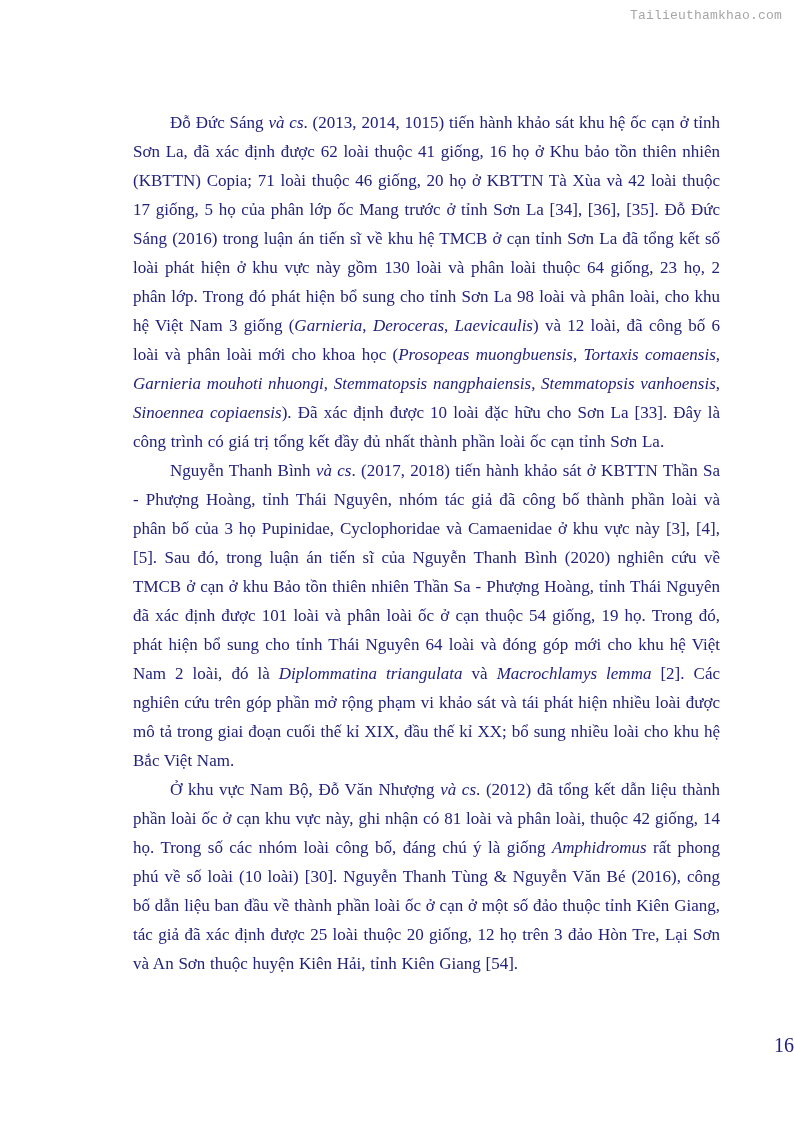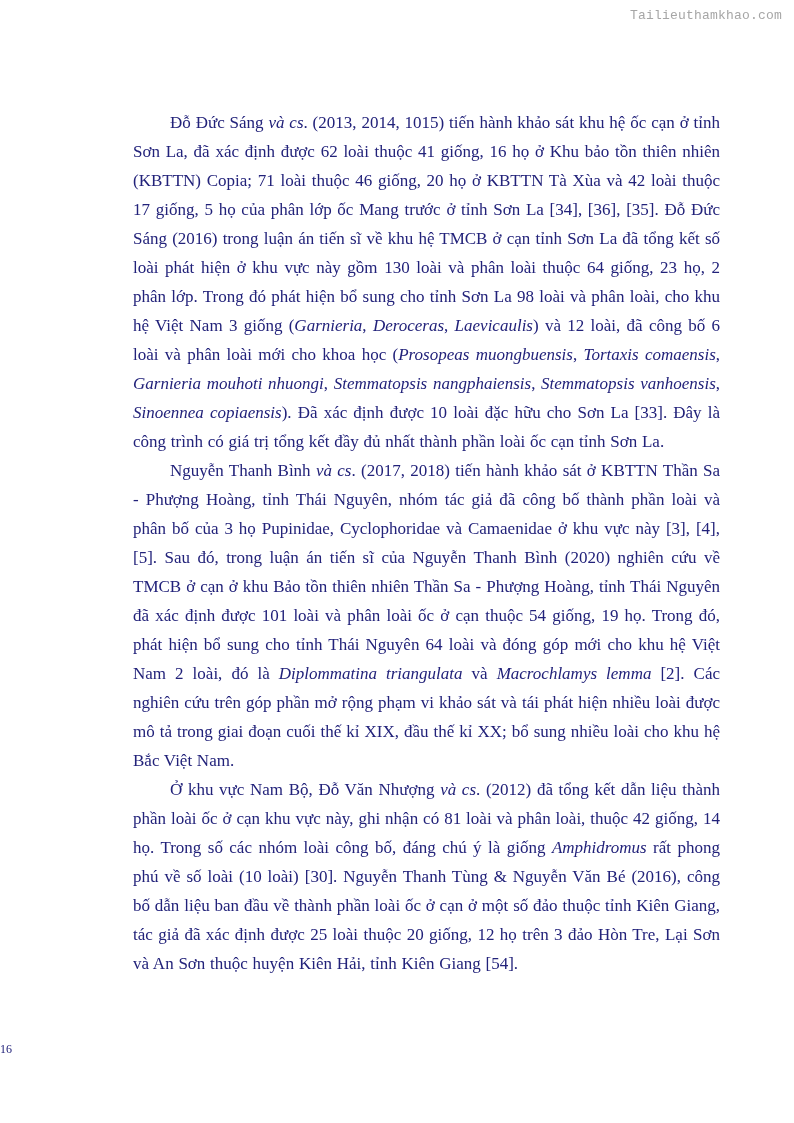--- a/index.html
+++ b/index.html
@@ -47,9 +47,9 @@
     bottom: 66px;
     left: 0;
     width: 100%;
-    text-align: left;
+    text-align: right;
     color: #22227a;
-    font-size: 12px;
+    font-size: 20px;
     font-family: "Liberation Serif", serif;
   }
 </style>

